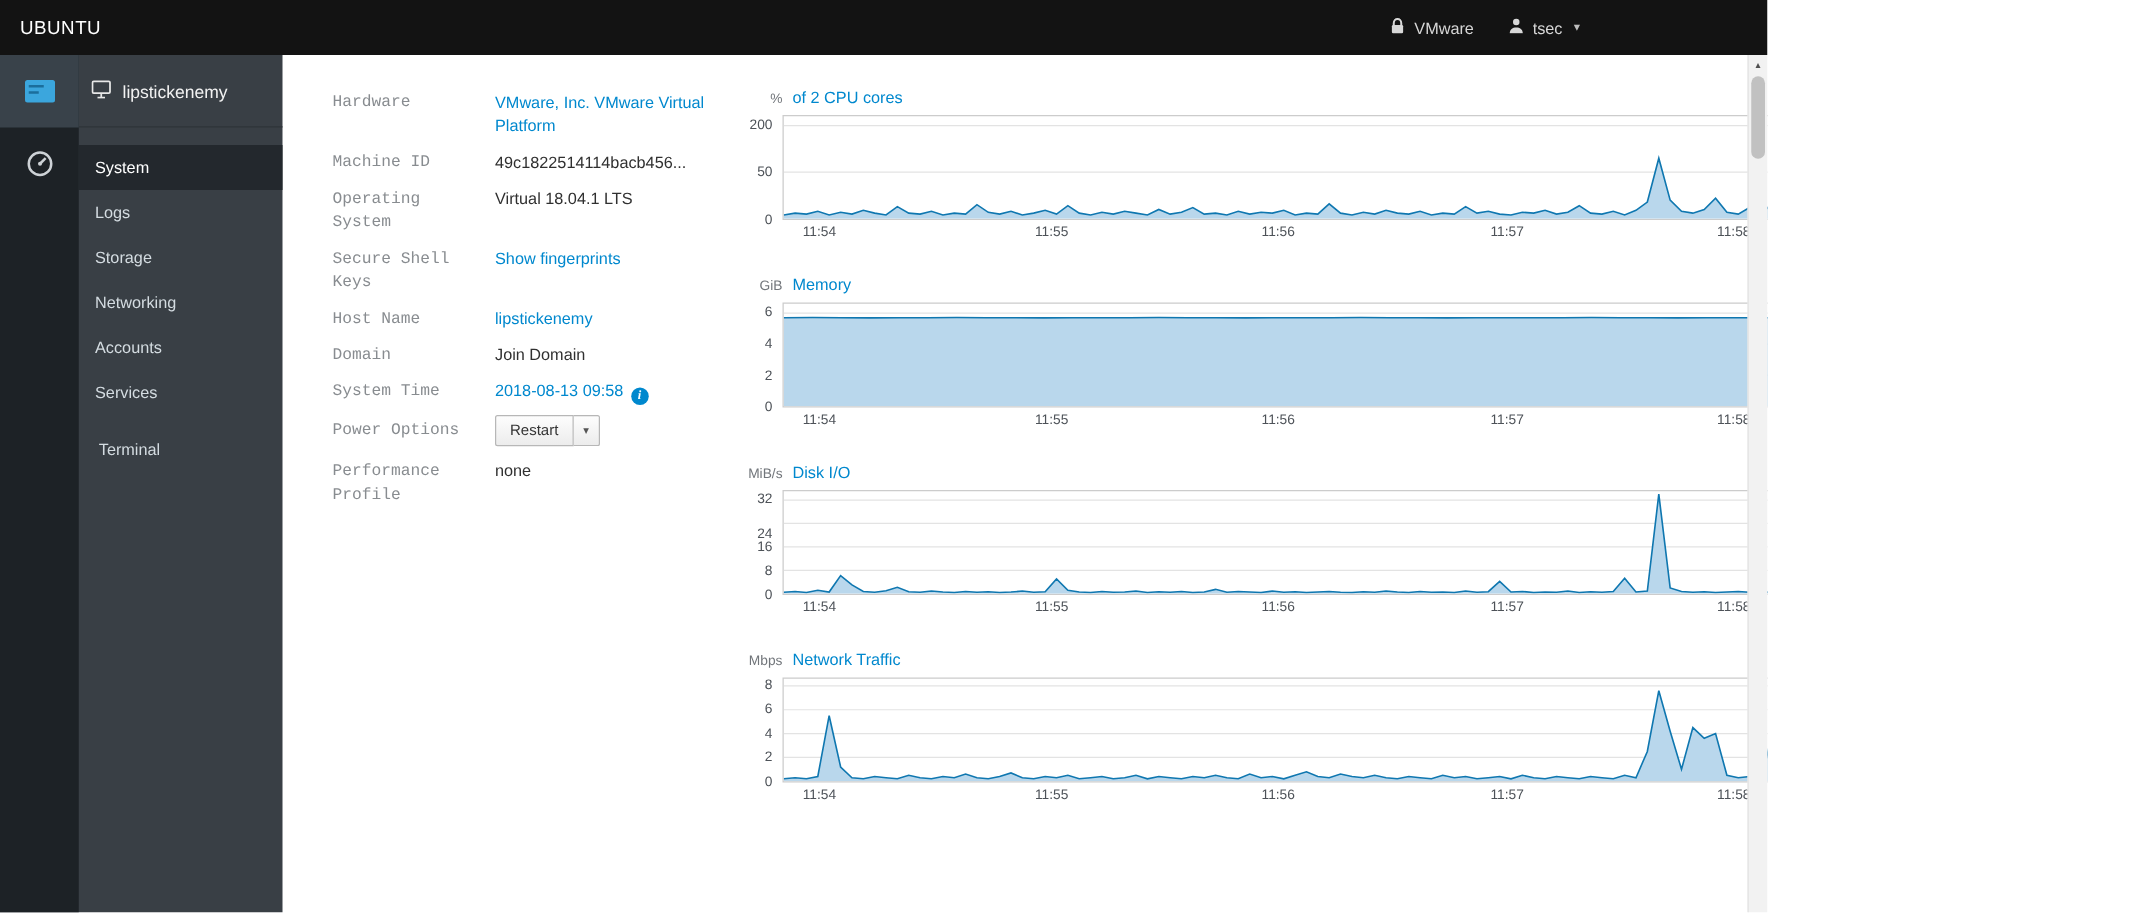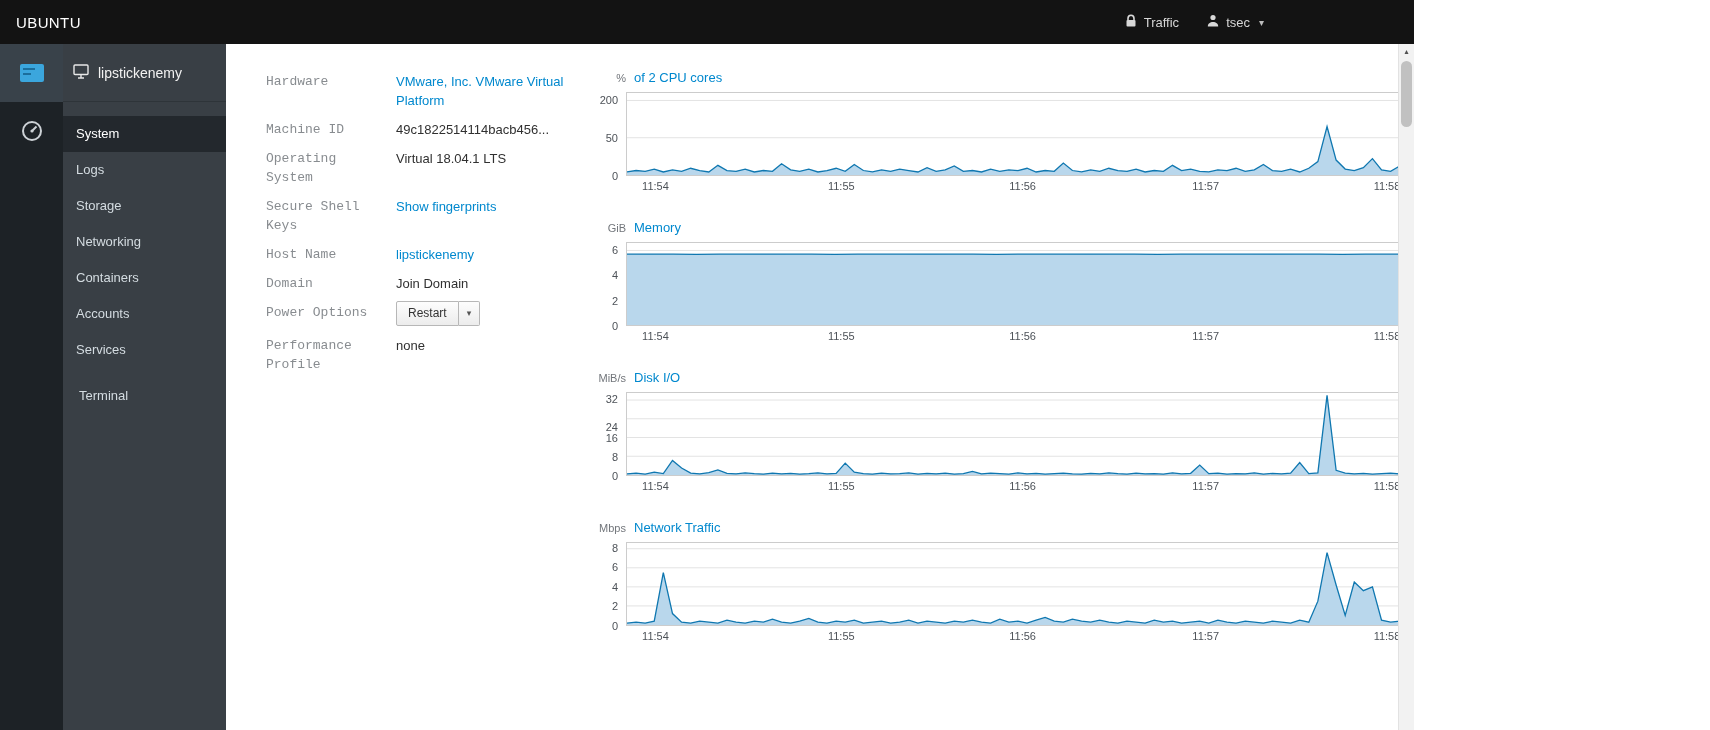--- a/index.html
+++ b/index.html
@@ -89,7 +89,7 @@
               <rect x="1.5" y="6" width="9" height="6.5" rx="1" fill="#d8d8d8"></rect>
             </svg>
         </span>
-        <span>Traffic</span>
+        <span>VMware</span>
       </div>
       <div class="topbar-item">
         <span>

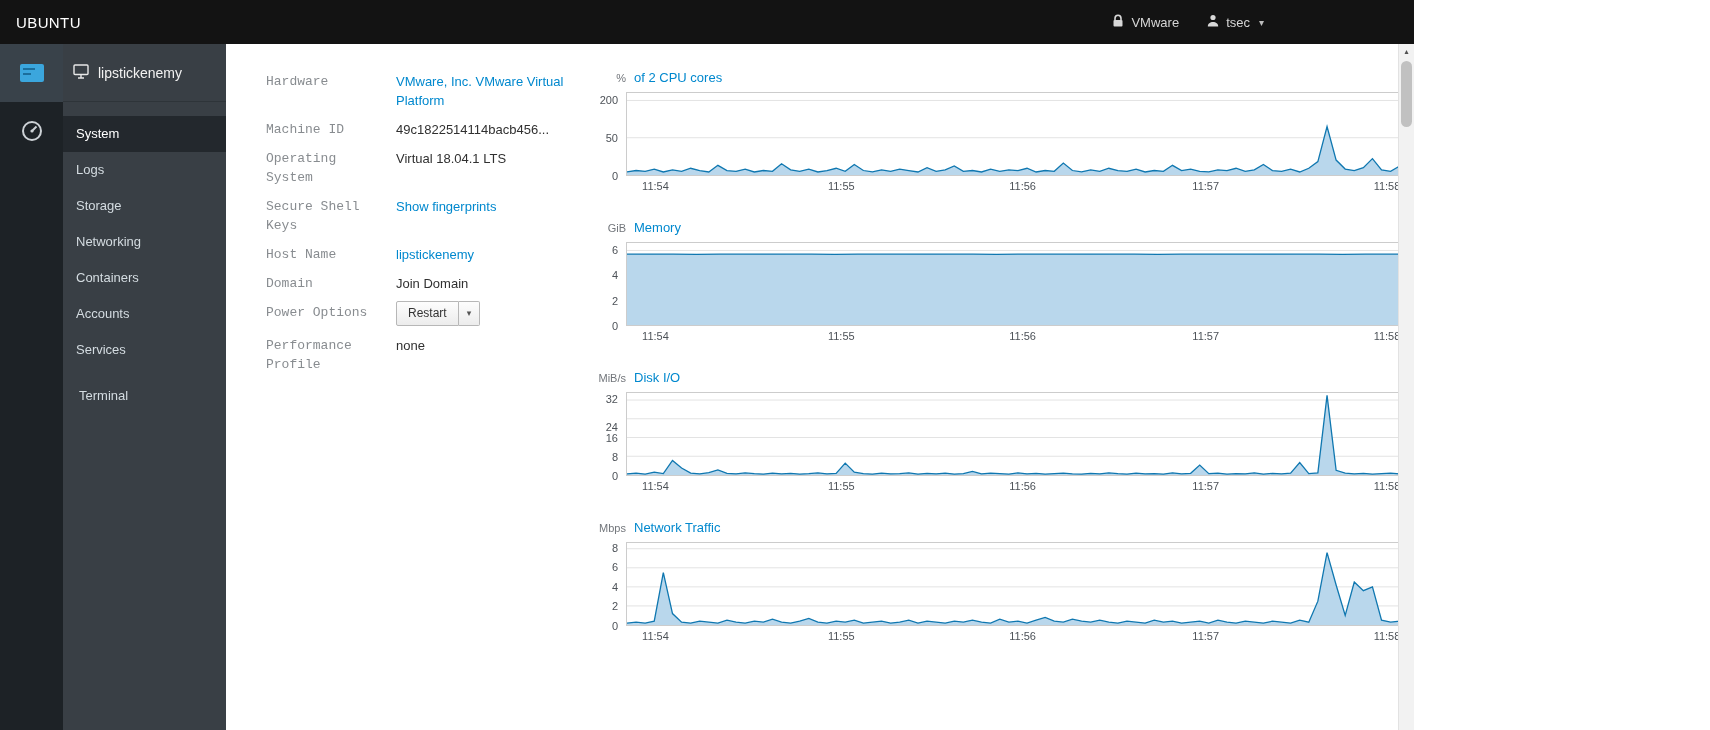--- a/index.html
+++ b/index.html
@@ -138,7 +138,6 @@
             <div class="nav-item">Logs</div>
             <div class="nav-item">Storage</div>
             <div class="nav-item">Networking</div>
-            <div class="nav-item">Containers</div>
             <div class="nav-item">Accounts</div>
             <div class="nav-item">Services</div>
             <div class="nav-item gap">Terminal</div>

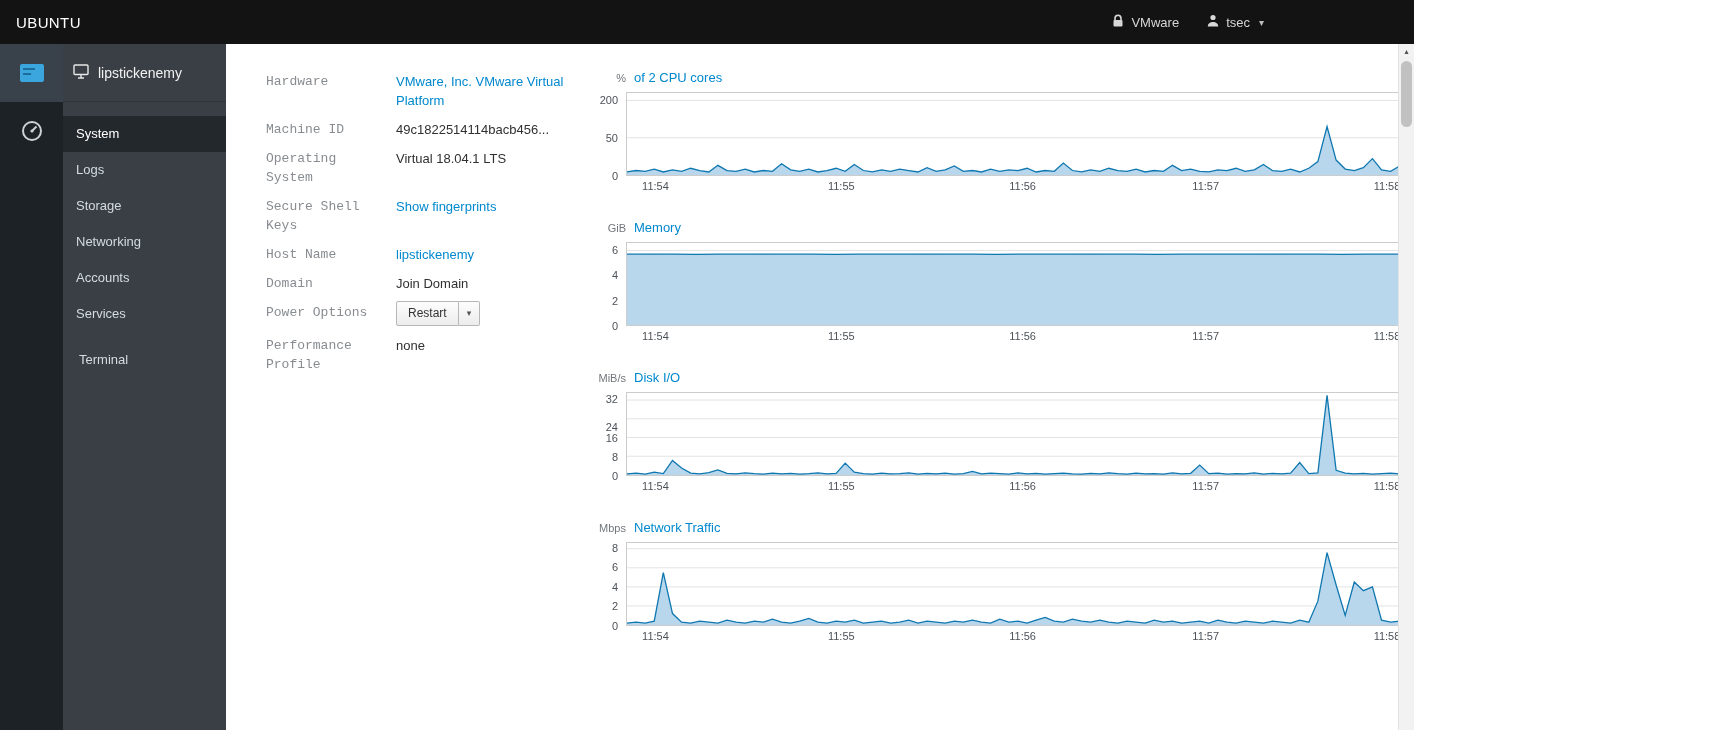--- a/index.html
+++ b/index.html
@@ -172,6 +172,10 @@
             <div class="info-value"><a class="action-link">Join Domain</a></div>
           </div>
           <div class="info-row">
+            <div class="info-label">System Time</div>
+            <div class="info-value"><a class="link">2018-08-13 09:58</a><span class="info-i">i</span></div>
+          </div>
+          <div class="info-row">
             <div class="info-label">Power Options</div>
             <div class="info-value"><span class="btn-group">
                 <button class="btn">Restart</button>

